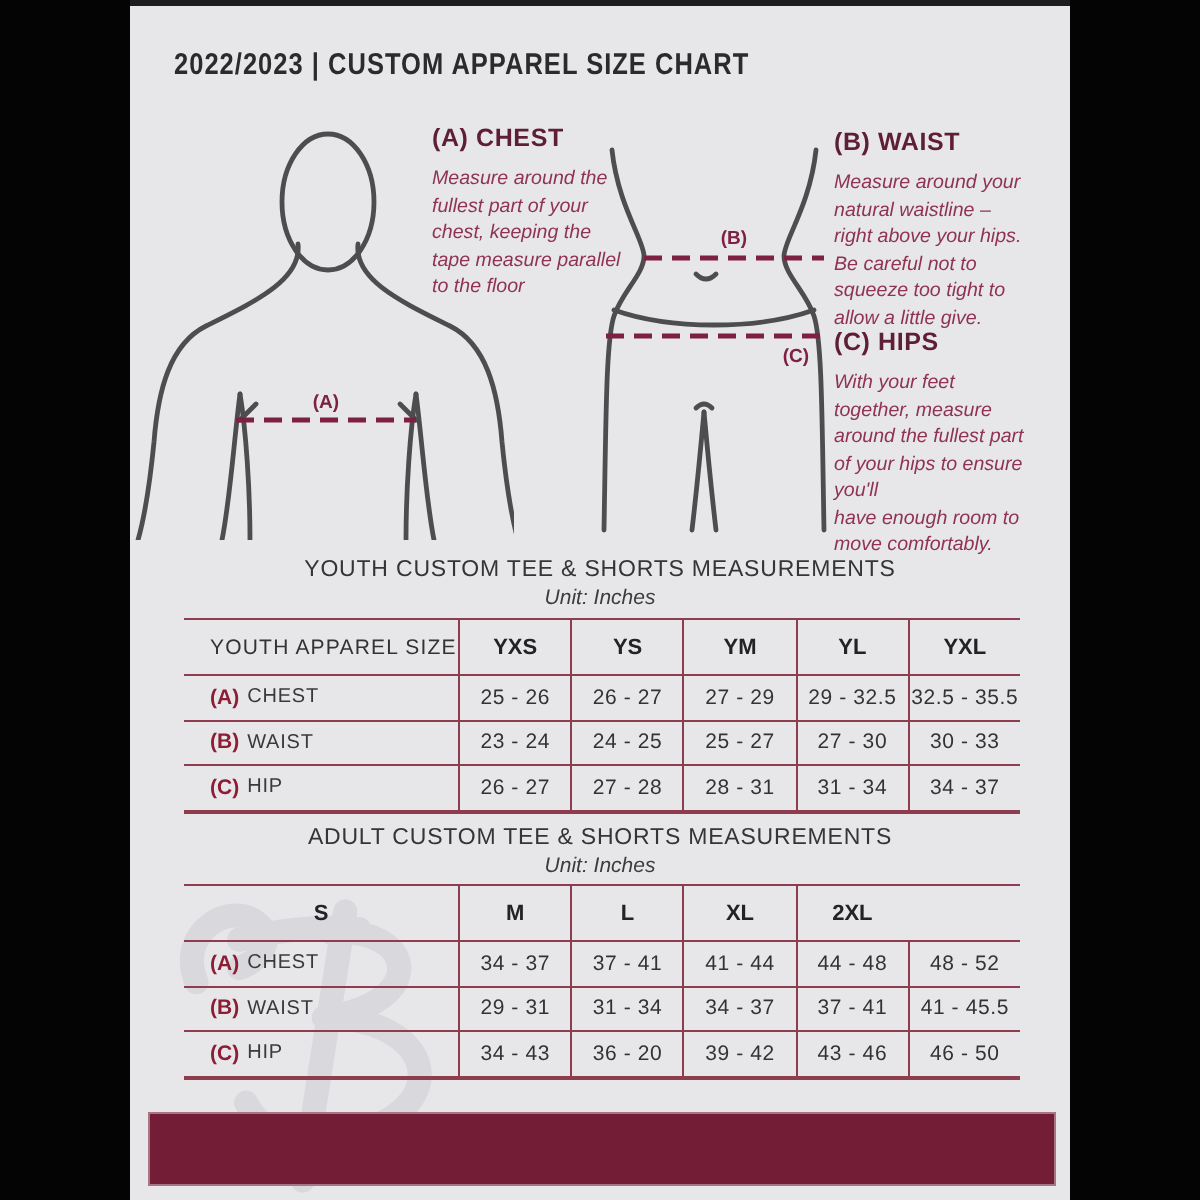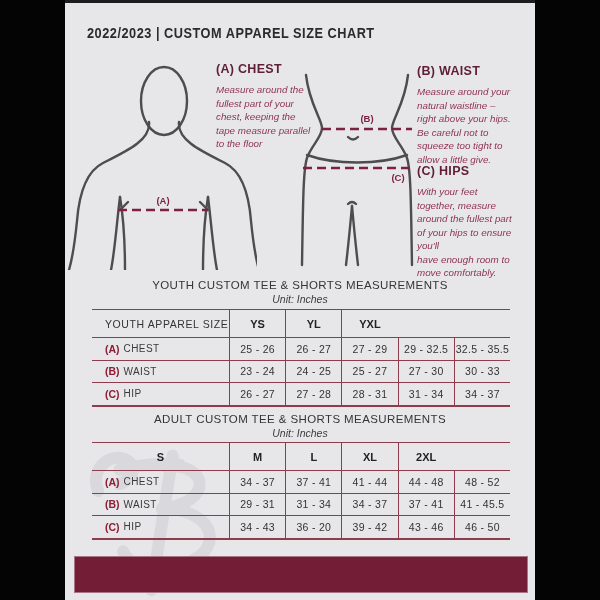--- a/index.html
+++ b/index.html
@@ -148,6 +148,7 @@
     <div class="grid" id="youth-grid">
         <div class="t-row t-head">
           <div class="t-cell t-size-label">YOUTH APPAREL SIZE</div>
+          <div class="t-cell t-size">YXS</div>
           <div class="t-cell t-size">YS</div>
           <div class="t-cell t-size">YL</div>
           <div class="t-cell t-size">YXL</div>

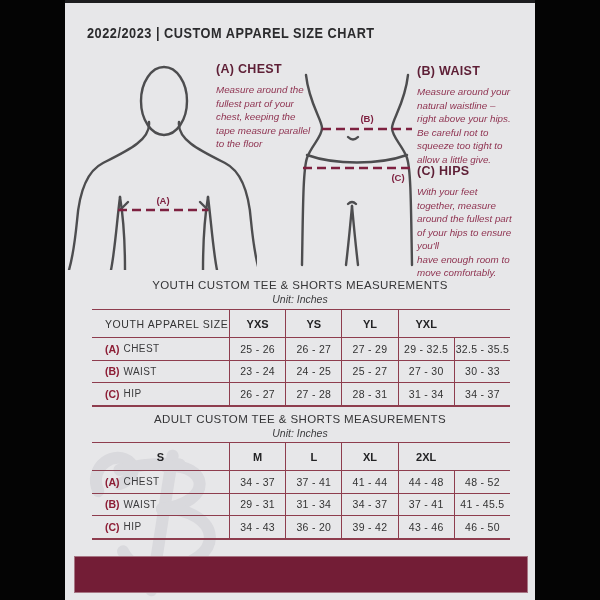--- a/index.html
+++ b/index.html
@@ -150,6 +150,7 @@
           <div class="t-cell t-size-label">YOUTH APPAREL SIZE</div>
           <div class="t-cell t-size">YXS</div>
           <div class="t-cell t-size">YS</div>
+          <div class="t-cell t-size">YM</div>
           <div class="t-cell t-size">YL</div>
           <div class="t-cell t-size">YXL</div>
         </div>

